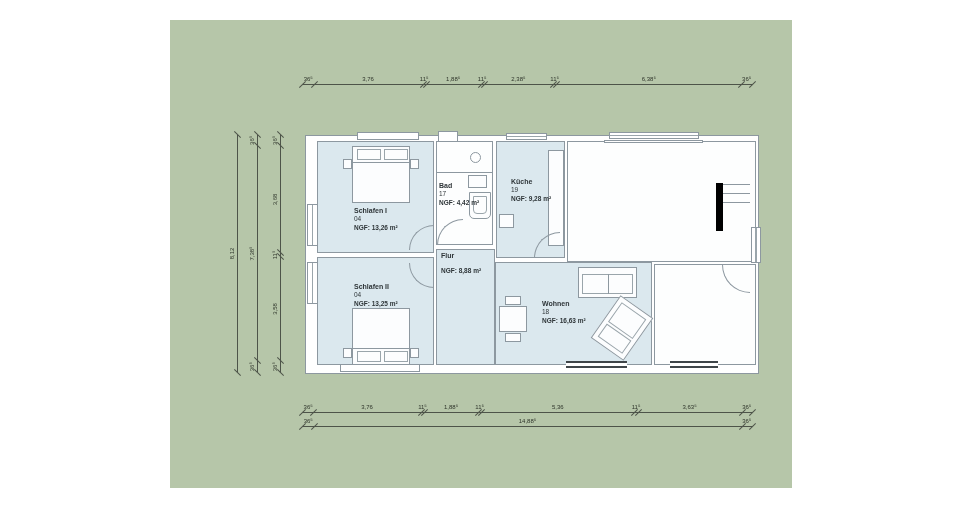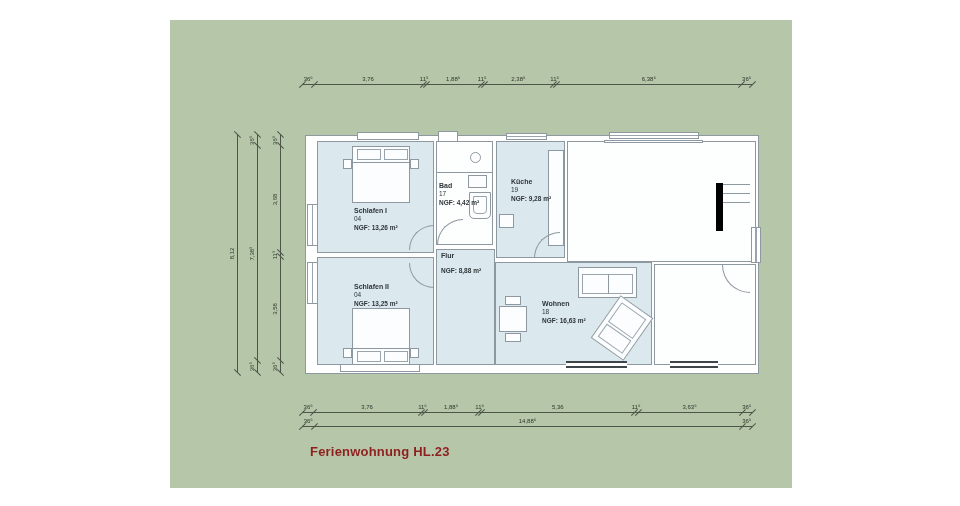--- a/index.html
+++ b/index.html
@@ -264,7 +264,6 @@
       </span>
     </div>
 
-  <div class="plan-title">Ferienwohnung HL.23</div>
 
 </div>
 

